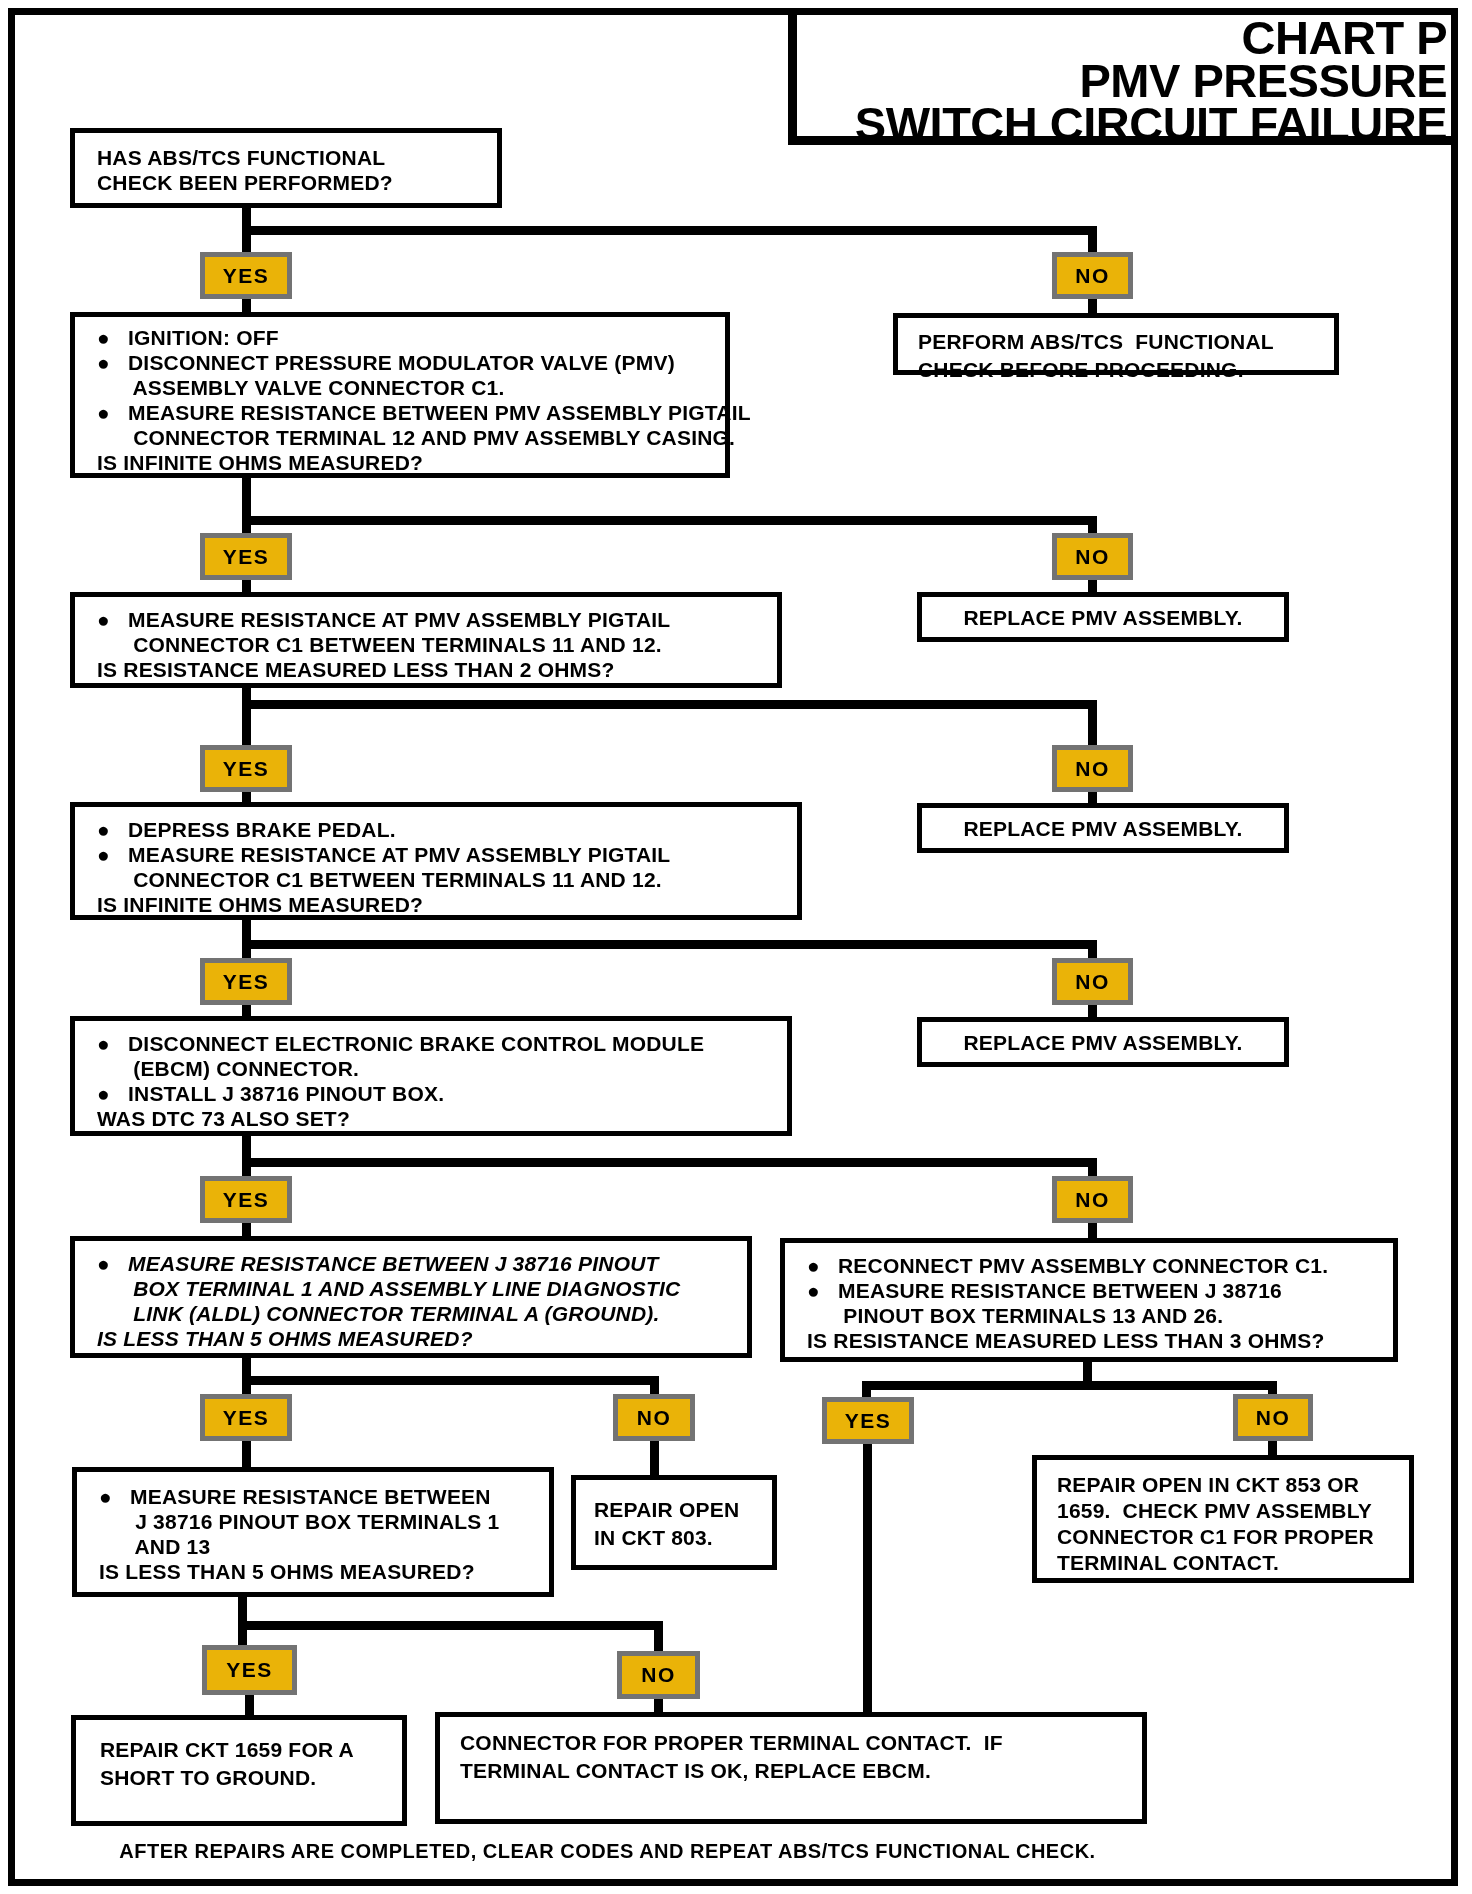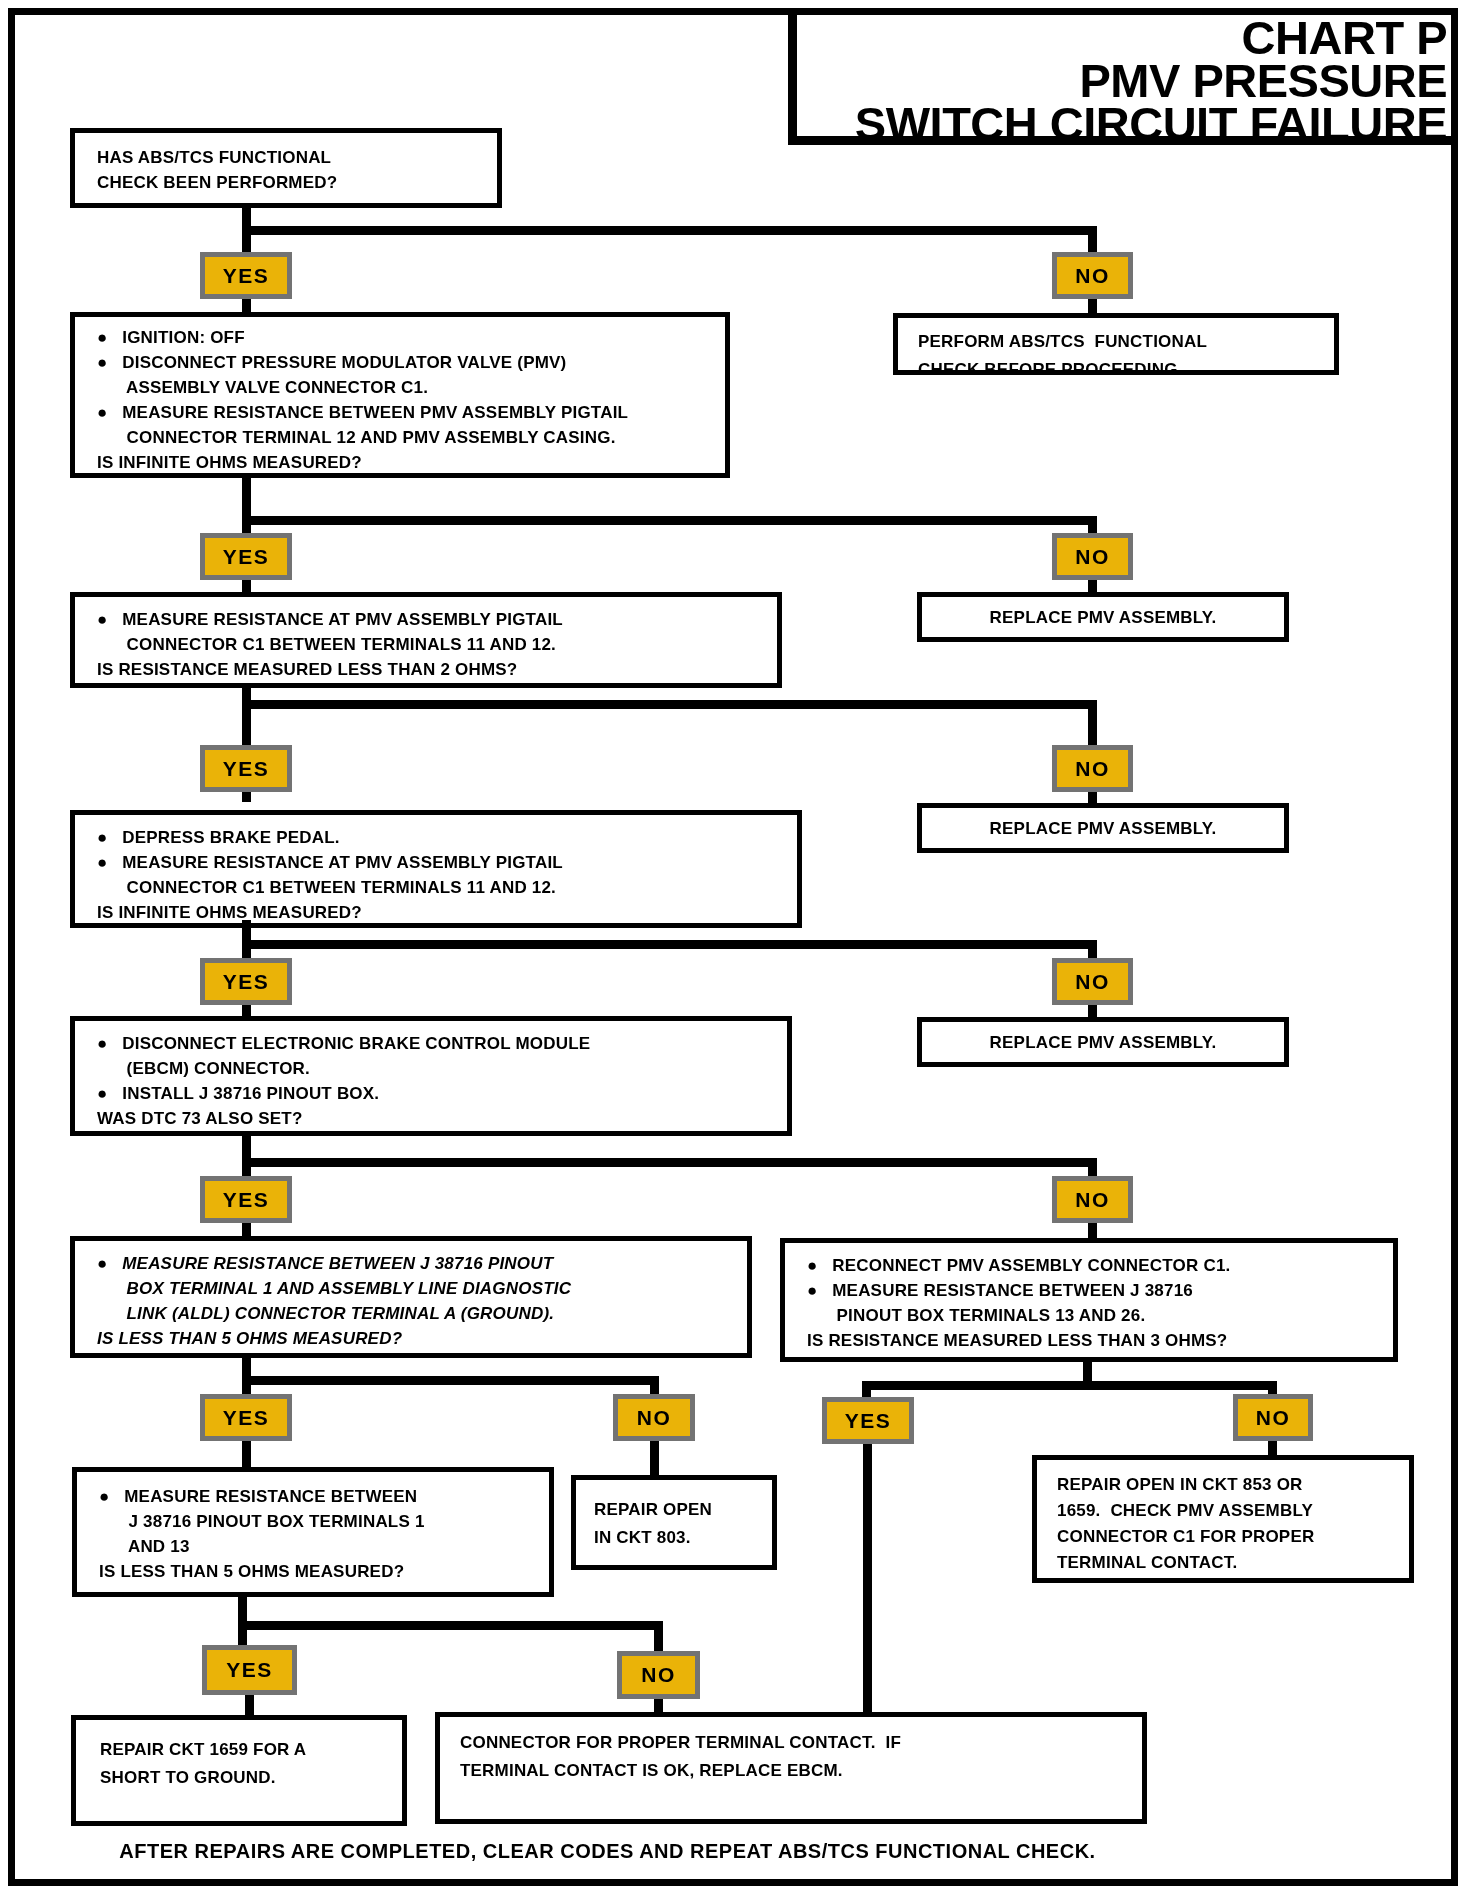--- a/index.html
+++ b/index.html
@@ -11,7 +11,7 @@
   .frame { position:absolute; left:8px; top:8px; width:1450px; height:1878px;
     border:7px solid #000; box-sizing:border-box; }
   .box { position:absolute; border:5px solid #000; box-sizing:border-box; background:#fff; }
-  .txt { font-size:17px; line-height:25px; letter-spacing:0.2px; }
+  .txt { font-size:21px; line-height:25px; letter-spacing:0.2px; }
   .txt div { white-space:pre; }
   .cbox { display:flex; flex-direction:column; justify-content:center; align-items:center; text-align:center; }
   .tag { position:absolute; border:5px solid #737373; box-sizing:border-box; background:#eab308;

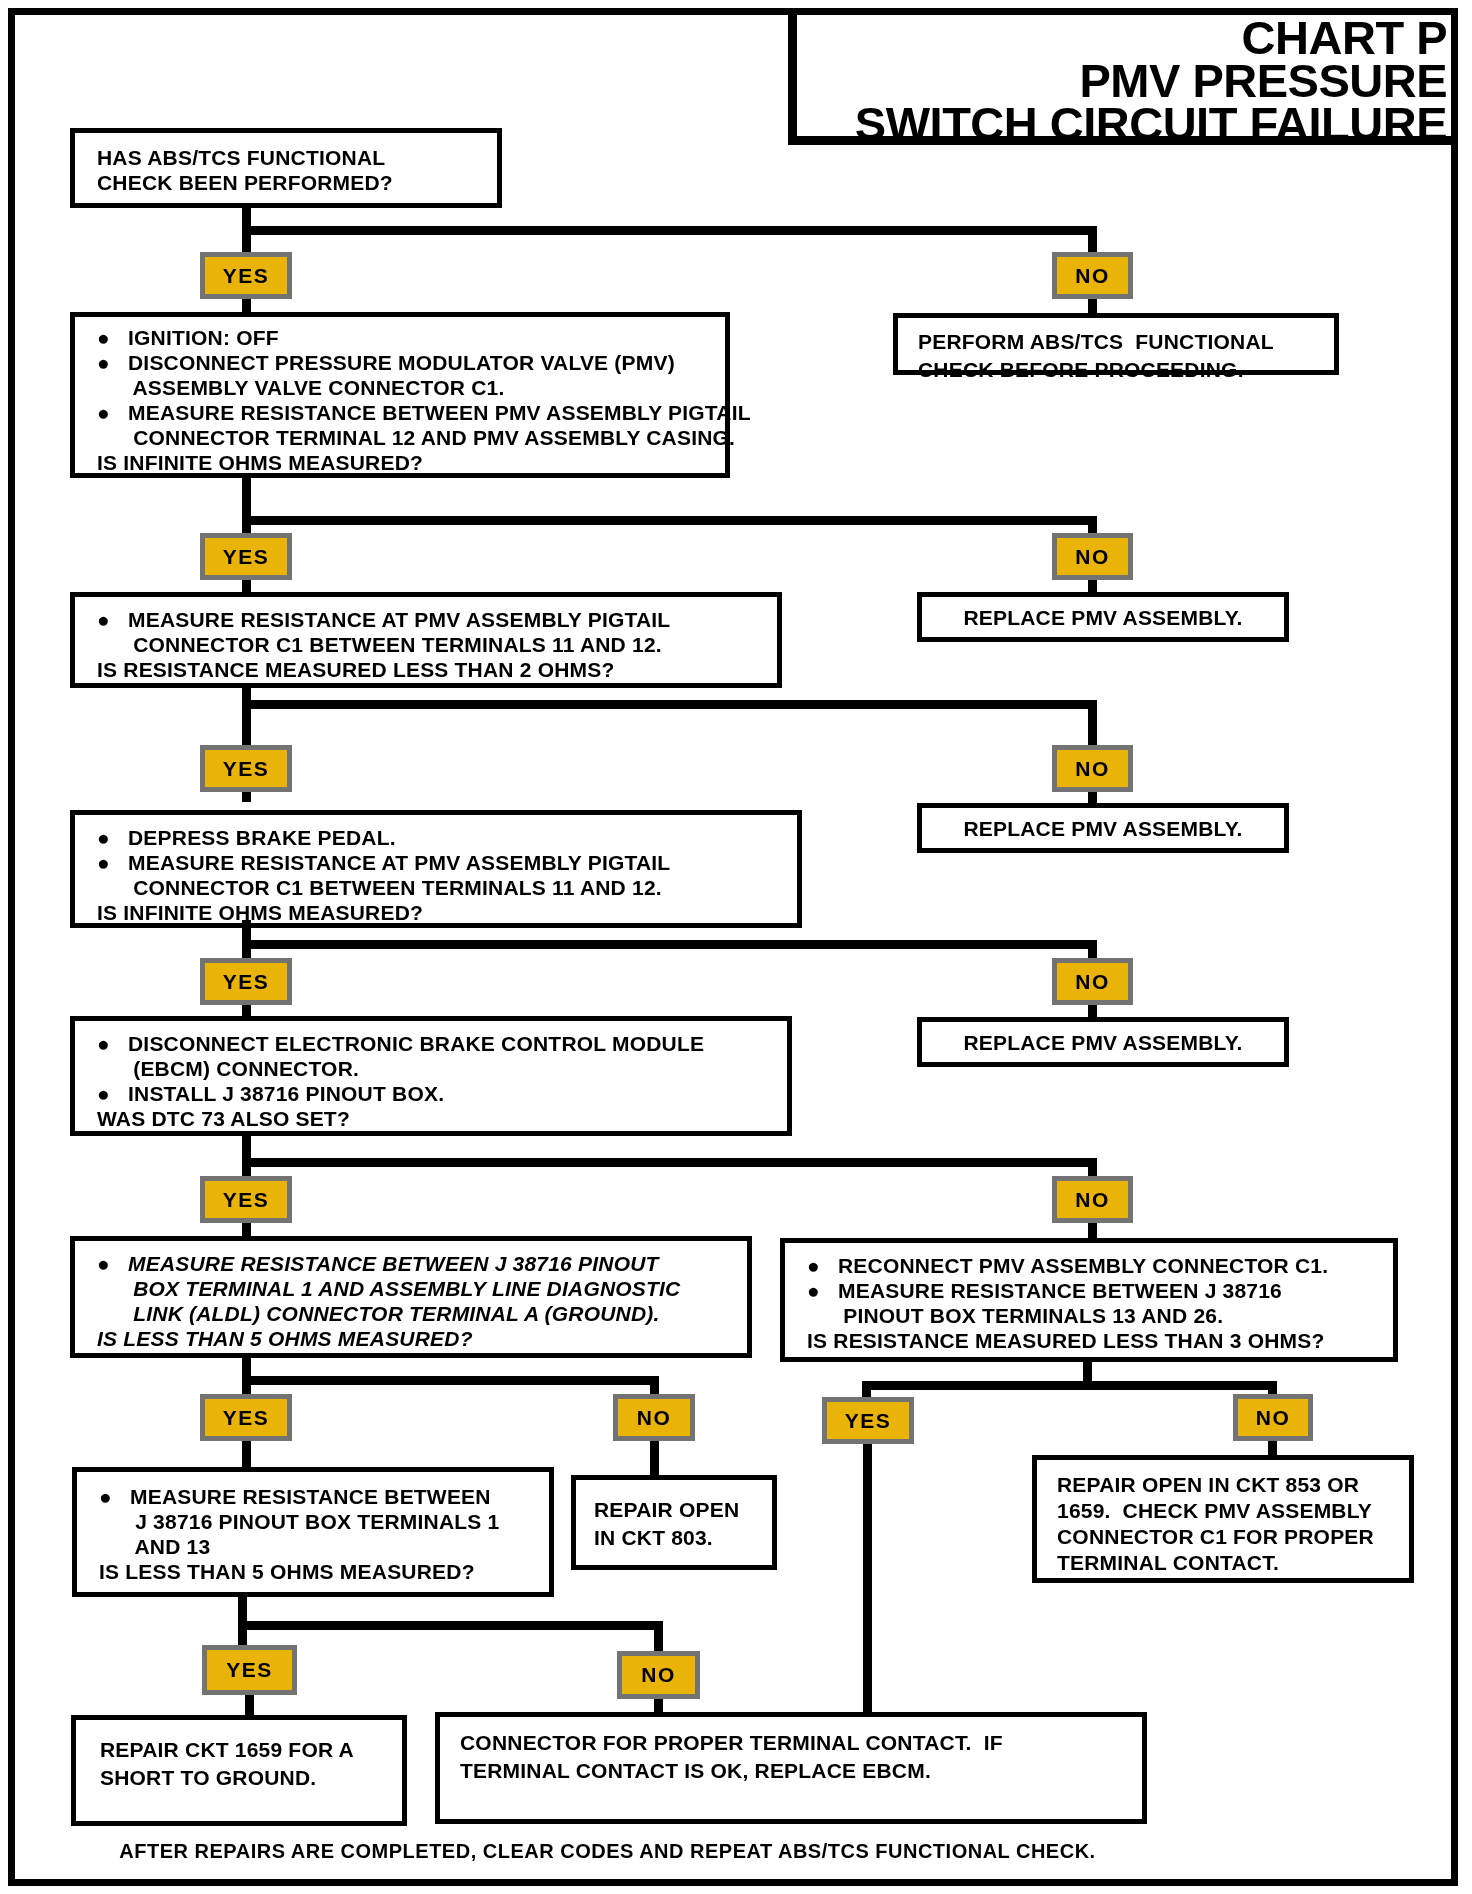--- a/index.html
+++ b/index.html
@@ -87,7 +87,7 @@
   <div class="vline" style="left:242px; top:792px; height:10px;"></div>
   <div class="vline" style="left:1088px; top:792px; height:11px;"></div>
 
-  <div class="box txt" style="left:70px; top:802px; width:732px; height:118px; padding:10px 0 0 22px;margin-top:8px;">
+  <div class="box txt" style="left:70px; top:802px; width:732px; height:118px; padding:10px 0 0 22px;">
       <div>●   DEPRESS BRAKE PEDAL.</div>
       <div>●   MEASURE RESISTANCE AT PMV ASSEMBLY PIGTAIL</div>
       <div>      CONNECTOR C1 BETWEEN TERMINALS 11 AND 12.</div>

